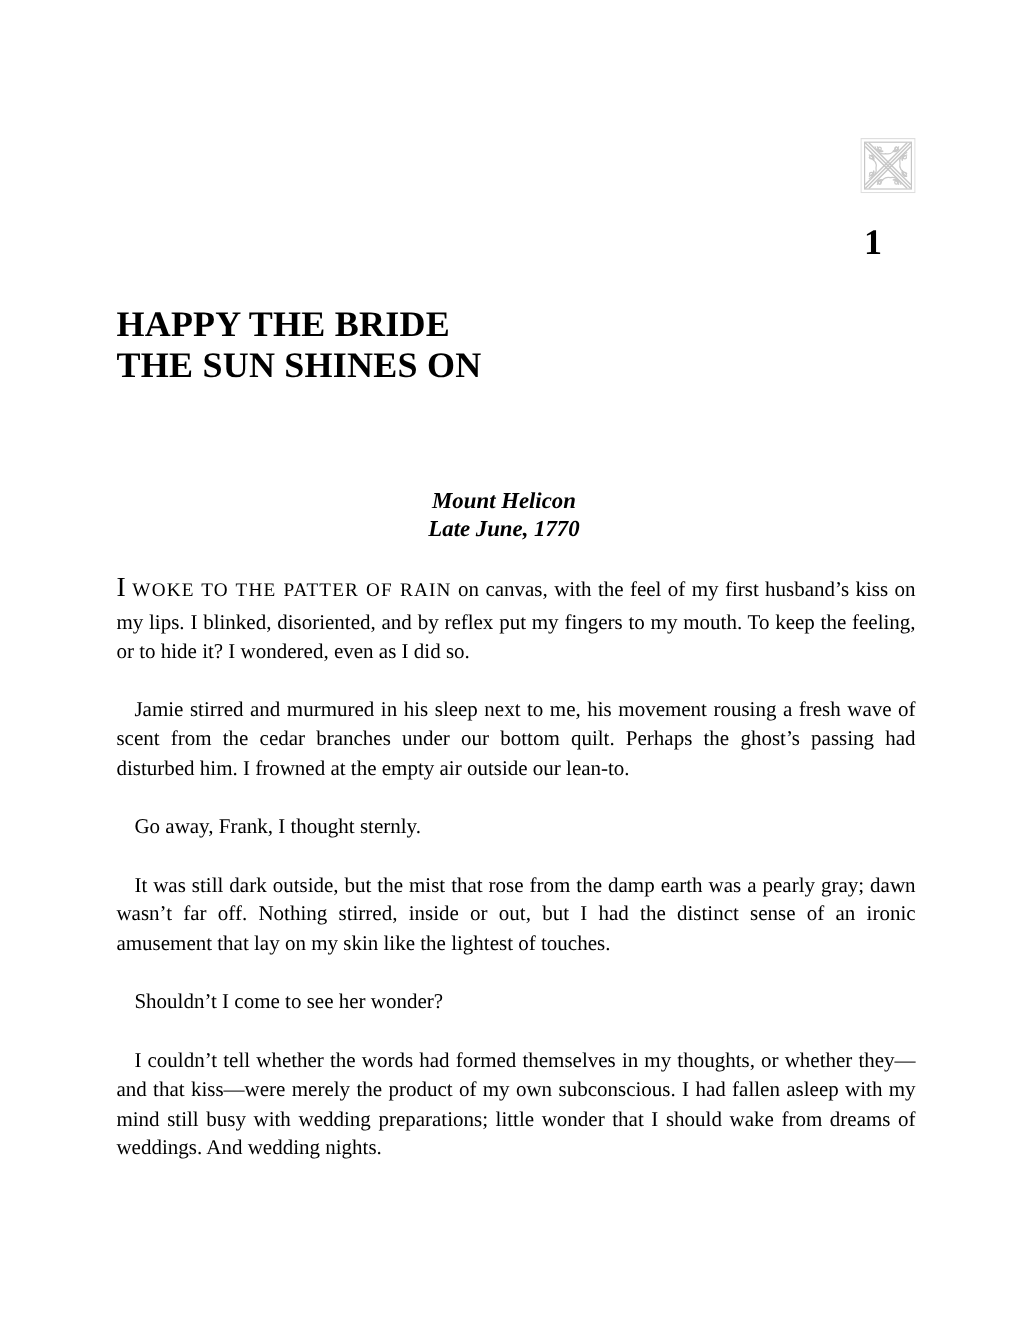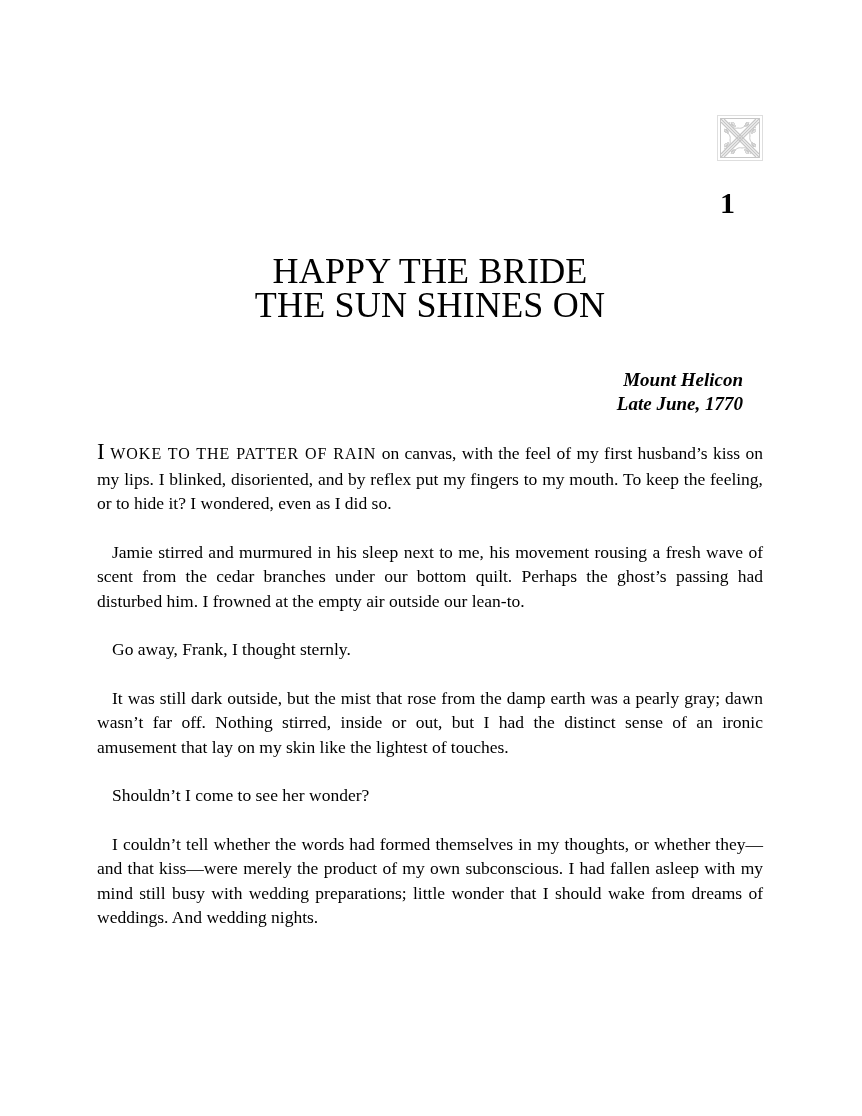--- a/index.html
+++ b/index.html
@@ -32,9 +32,9 @@
   }
   .chapter-title {
     margin-top: 36px;
-    text-align: center;
-    font-size: 36px;
-    font-weight: normal;
+    text-align: left;
+    font-size: 30px;
+    font-weight: bold;
     line-height: 34px;
     letter-spacing: 0.2px;
   }

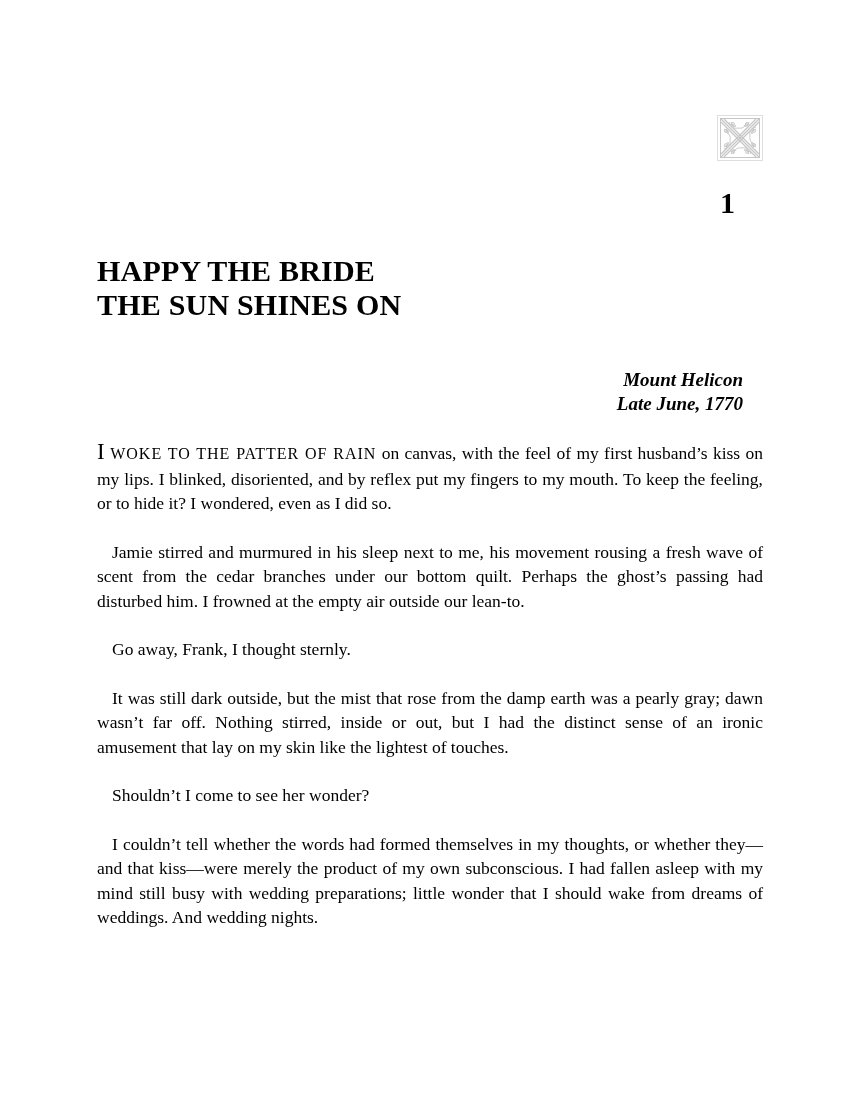--- a/index.html
+++ b/index.html
@@ -39,8 +39,8 @@
     letter-spacing: 0.2px;
   }
   .dateline {
-    margin-top: 46px;
-    text-align: right;
+    margin-top: 84px;
+    text-align: center;
     padding-right: 20px;
     font-size: 19px;
     font-weight: bold;

